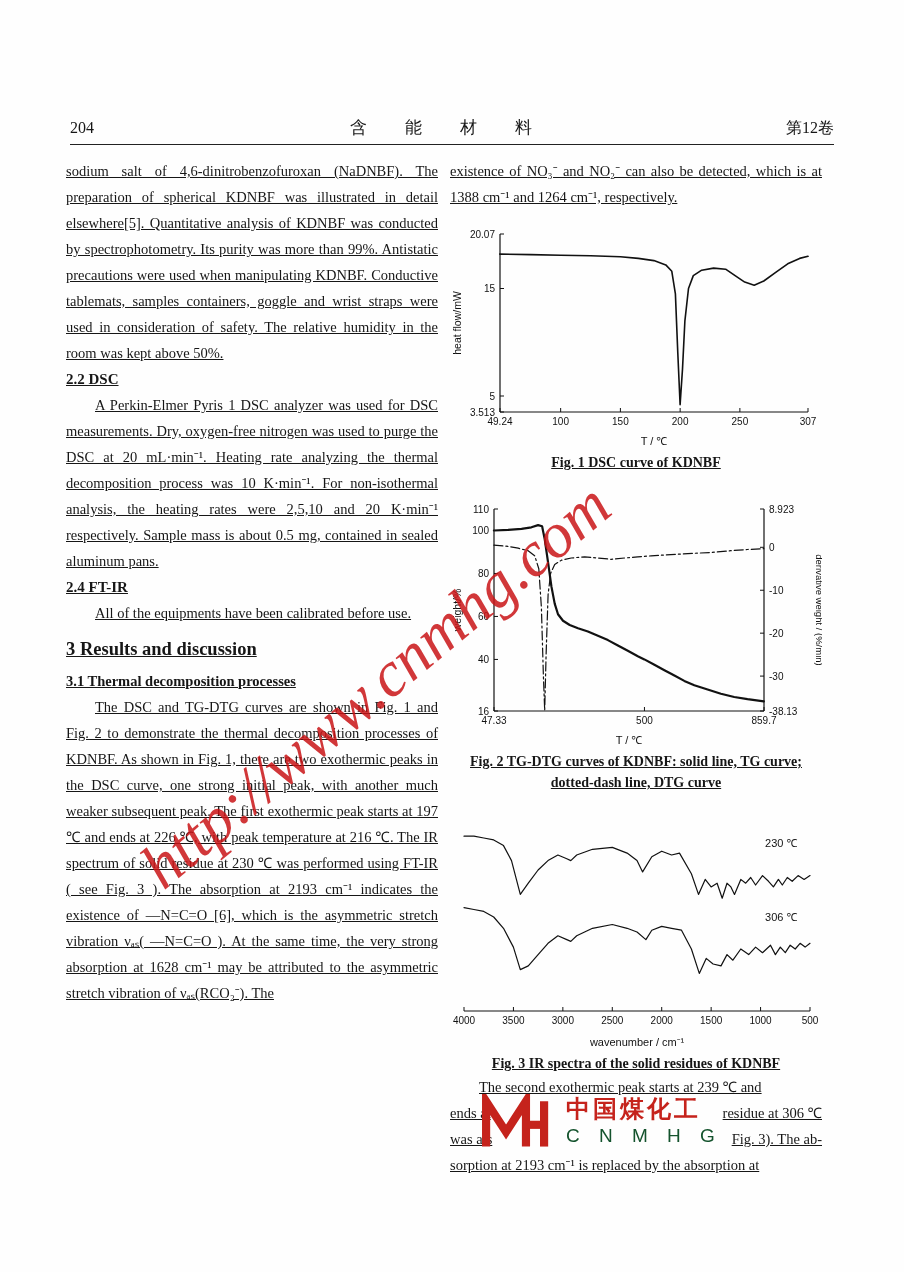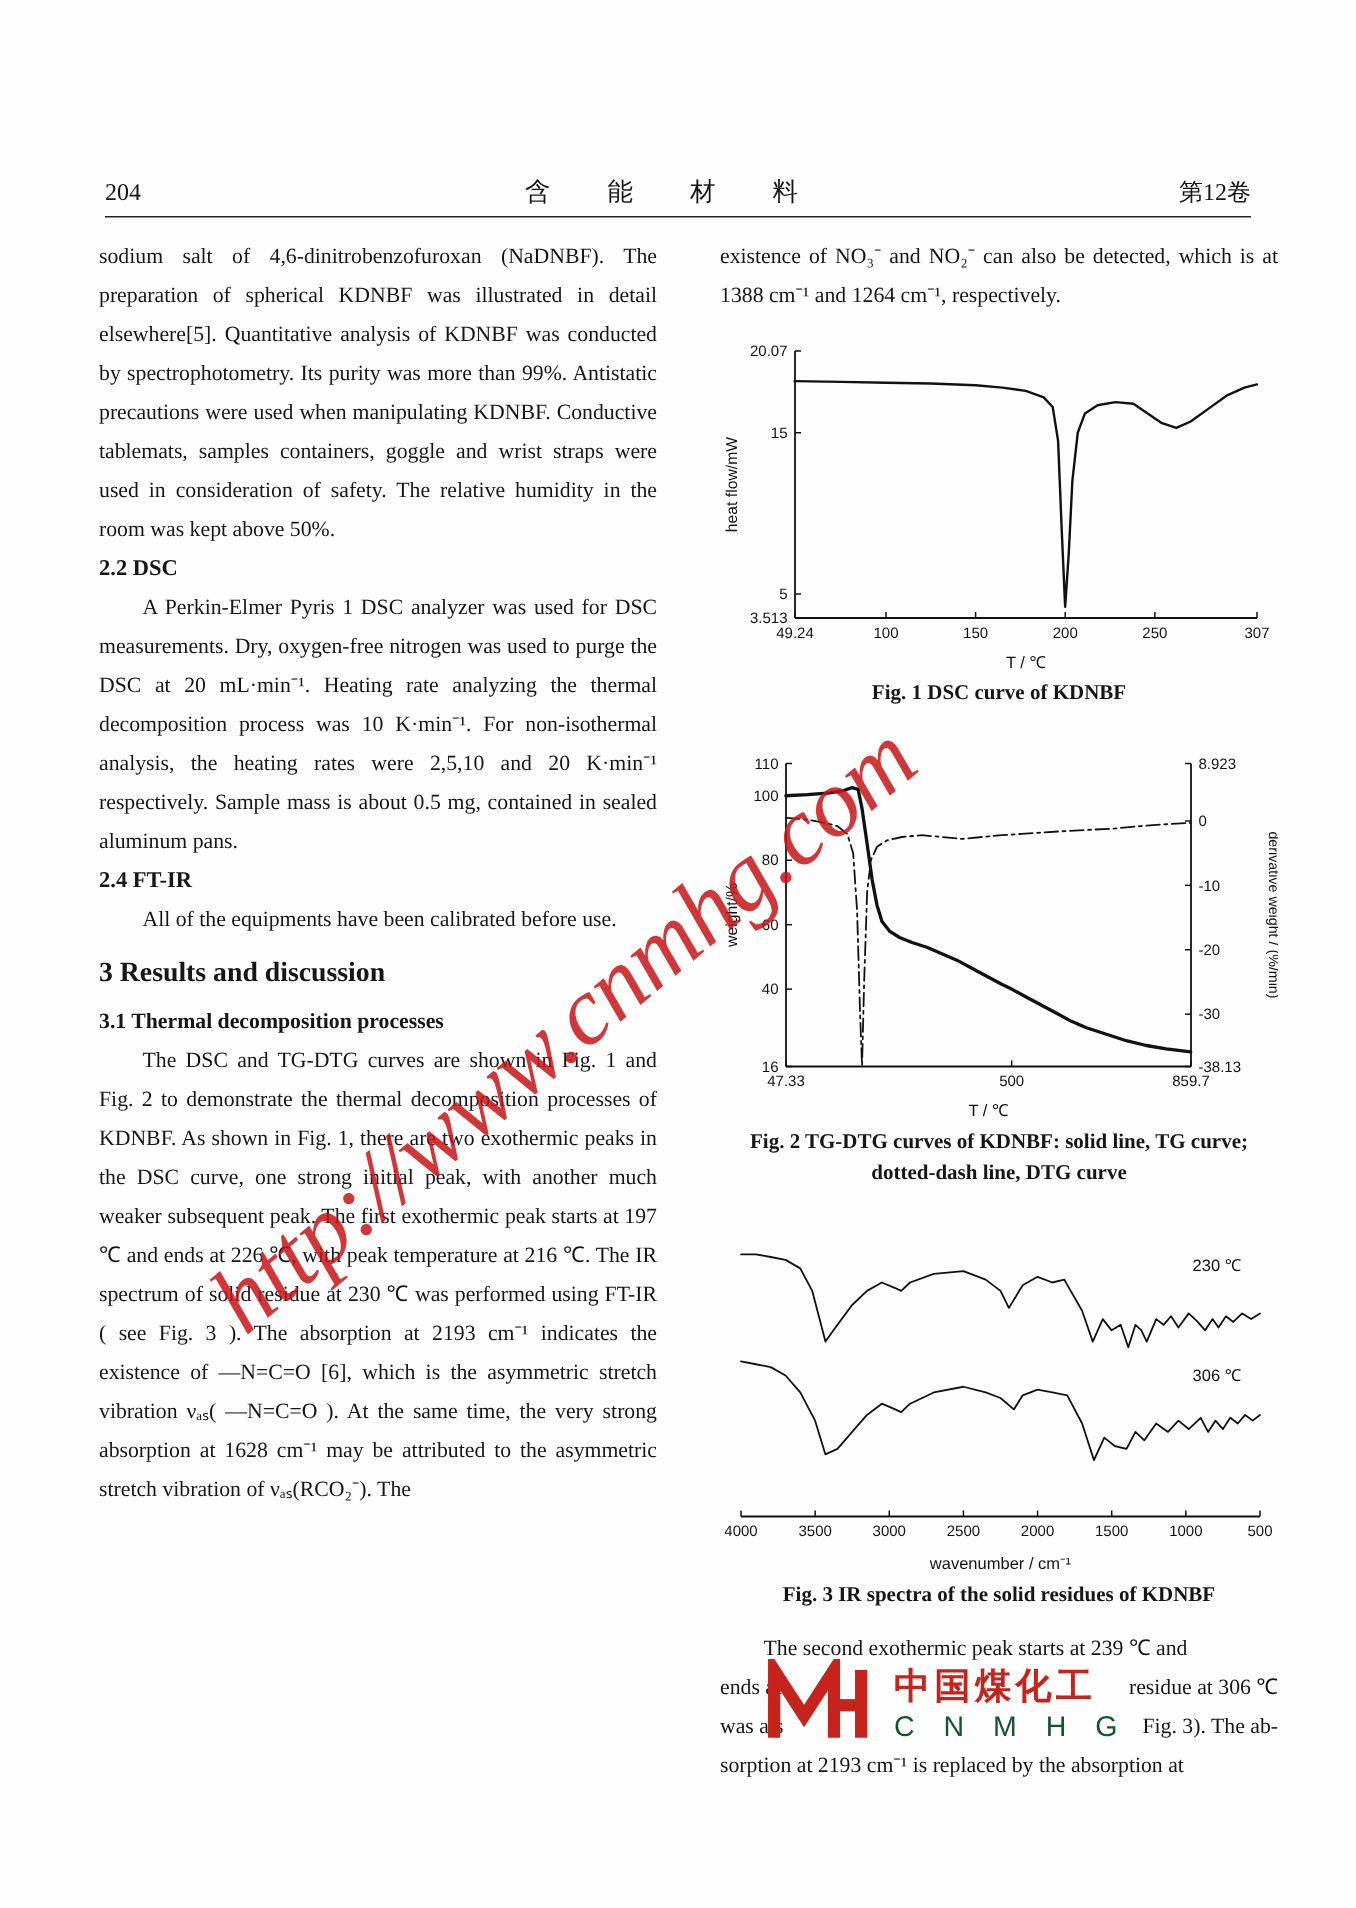--- a/index.html
+++ b/index.html
@@ -9,7 +9,7 @@
   .header-row{display:flex;justify-content:space-between;align-items:baseline;font-size:16px;padding-bottom:5px;}
   .journal-title{font-size:17px;letter-spacing:38px;font-weight:500;margin-left:40px;}
   .header-rule{border:none;border-top:1.8px solid #222;margin:0;}
-  .columns{position:absolute;top:158px;left:66px;display:flex;gap:42px;}
+  .columns{position:absolute;top:158px;left:66px;display:flex;gap:12px;text-decoration:underline;}
   .col{width:372px;font-size:14.5px;line-height:26px;text-align:justify;}
   .col p{margin:0;text-indent:2em;}
   .col p.noindent{text-indent:0;}

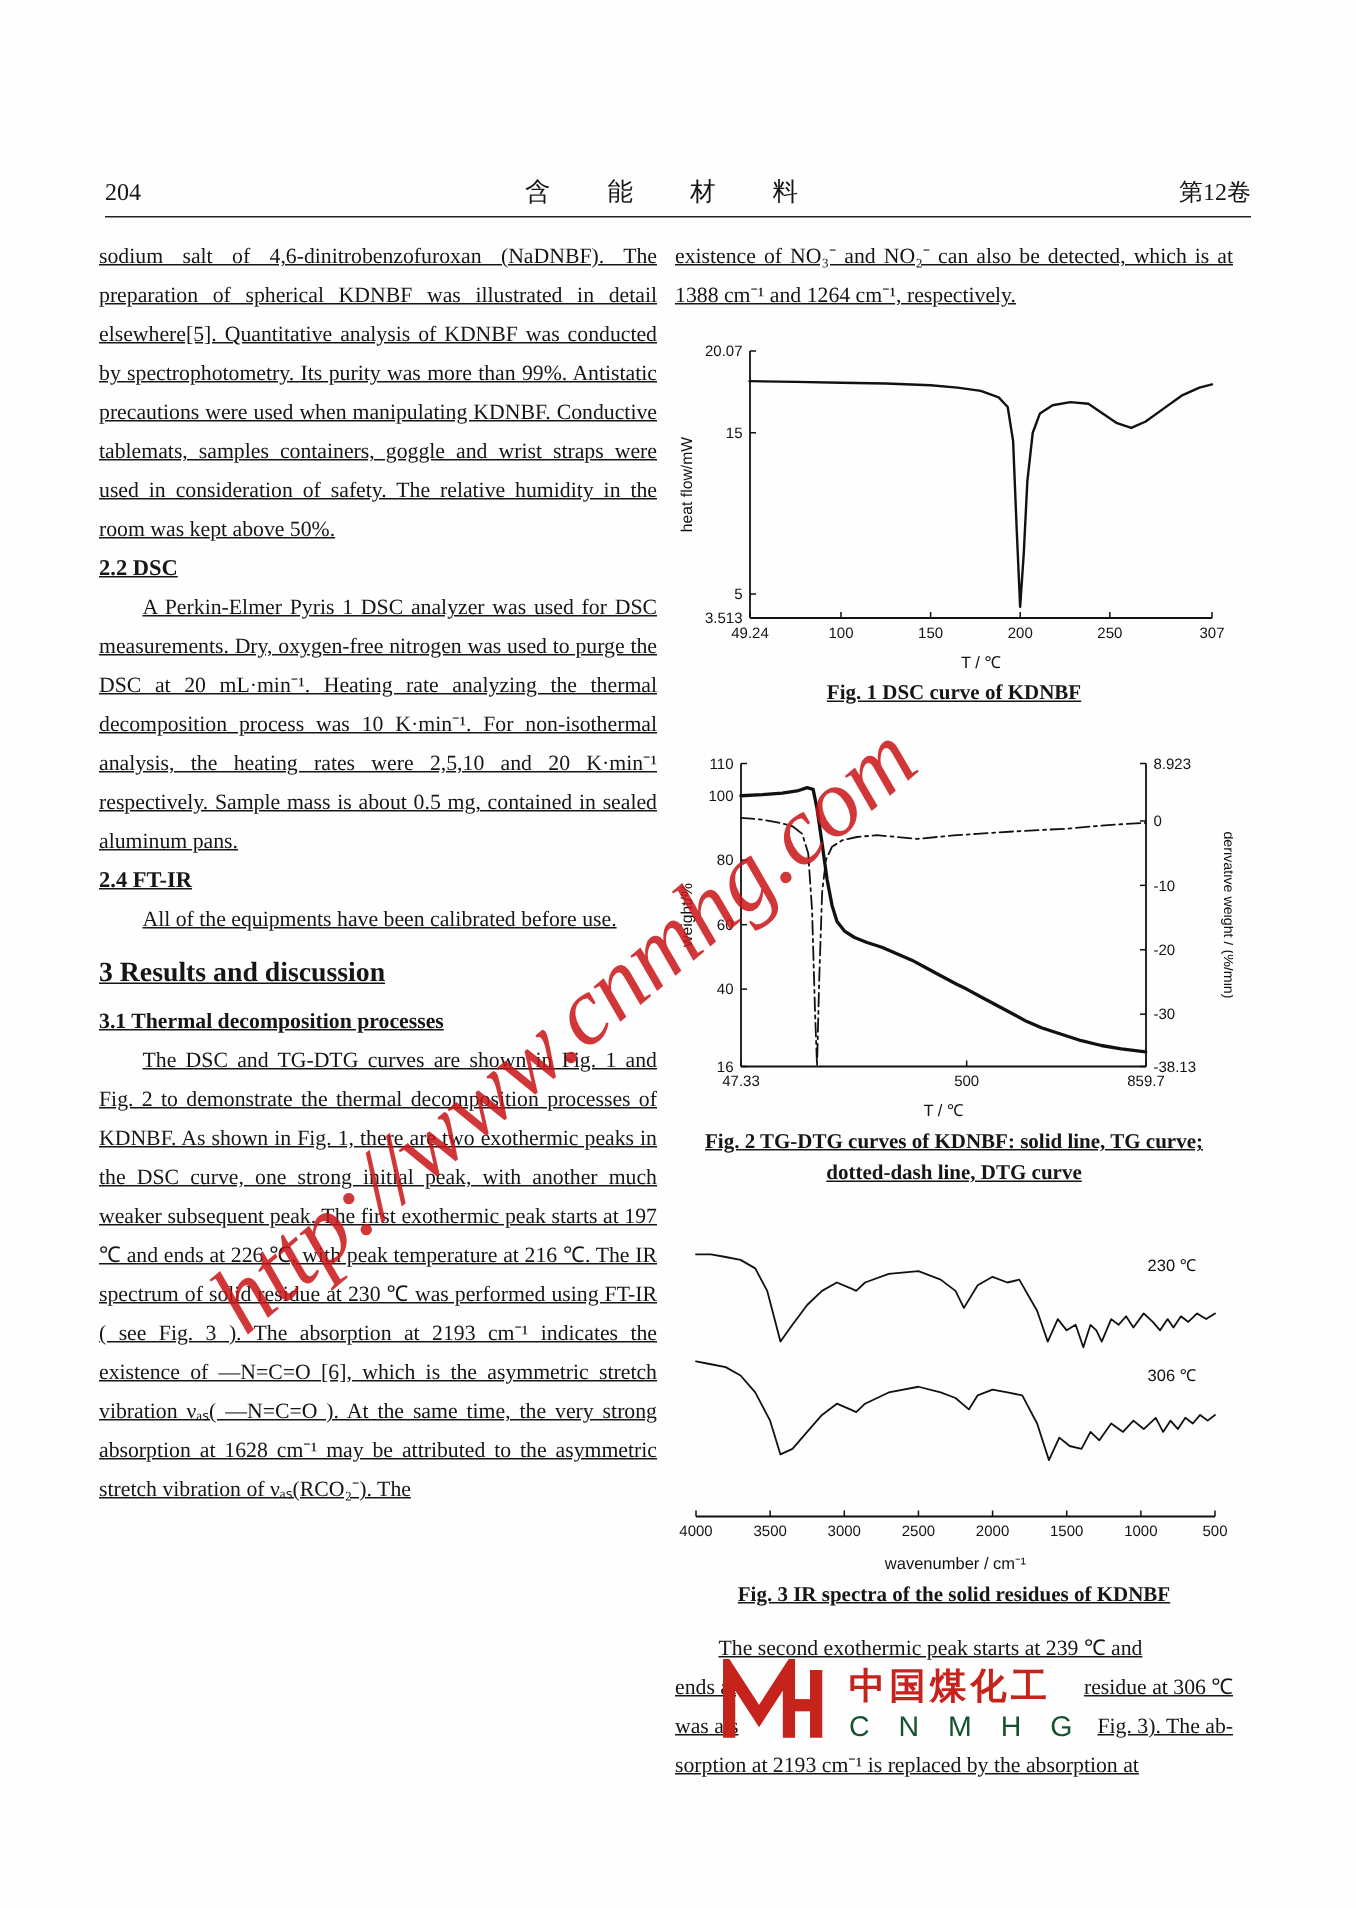--- a/index.html
+++ b/index.html
@@ -21,7 +21,7 @@
   .caption{font-size:14px;font-weight:bold;text-align:center;line-height:21px;}
   .cap-gap{margin-top:2px;}
   .spacer-s{height:10px;} .spacer-m{height:14px;}
-  .p-bottom{position:relative;margin-top:12px;}
+  .p-bottom{position:relative;}
   .pb-row{display:flex;justify-content:space-between;line-height:26px;}
   .pb-line{line-height:26px;}
   .pb-indent{text-indent:2em;}

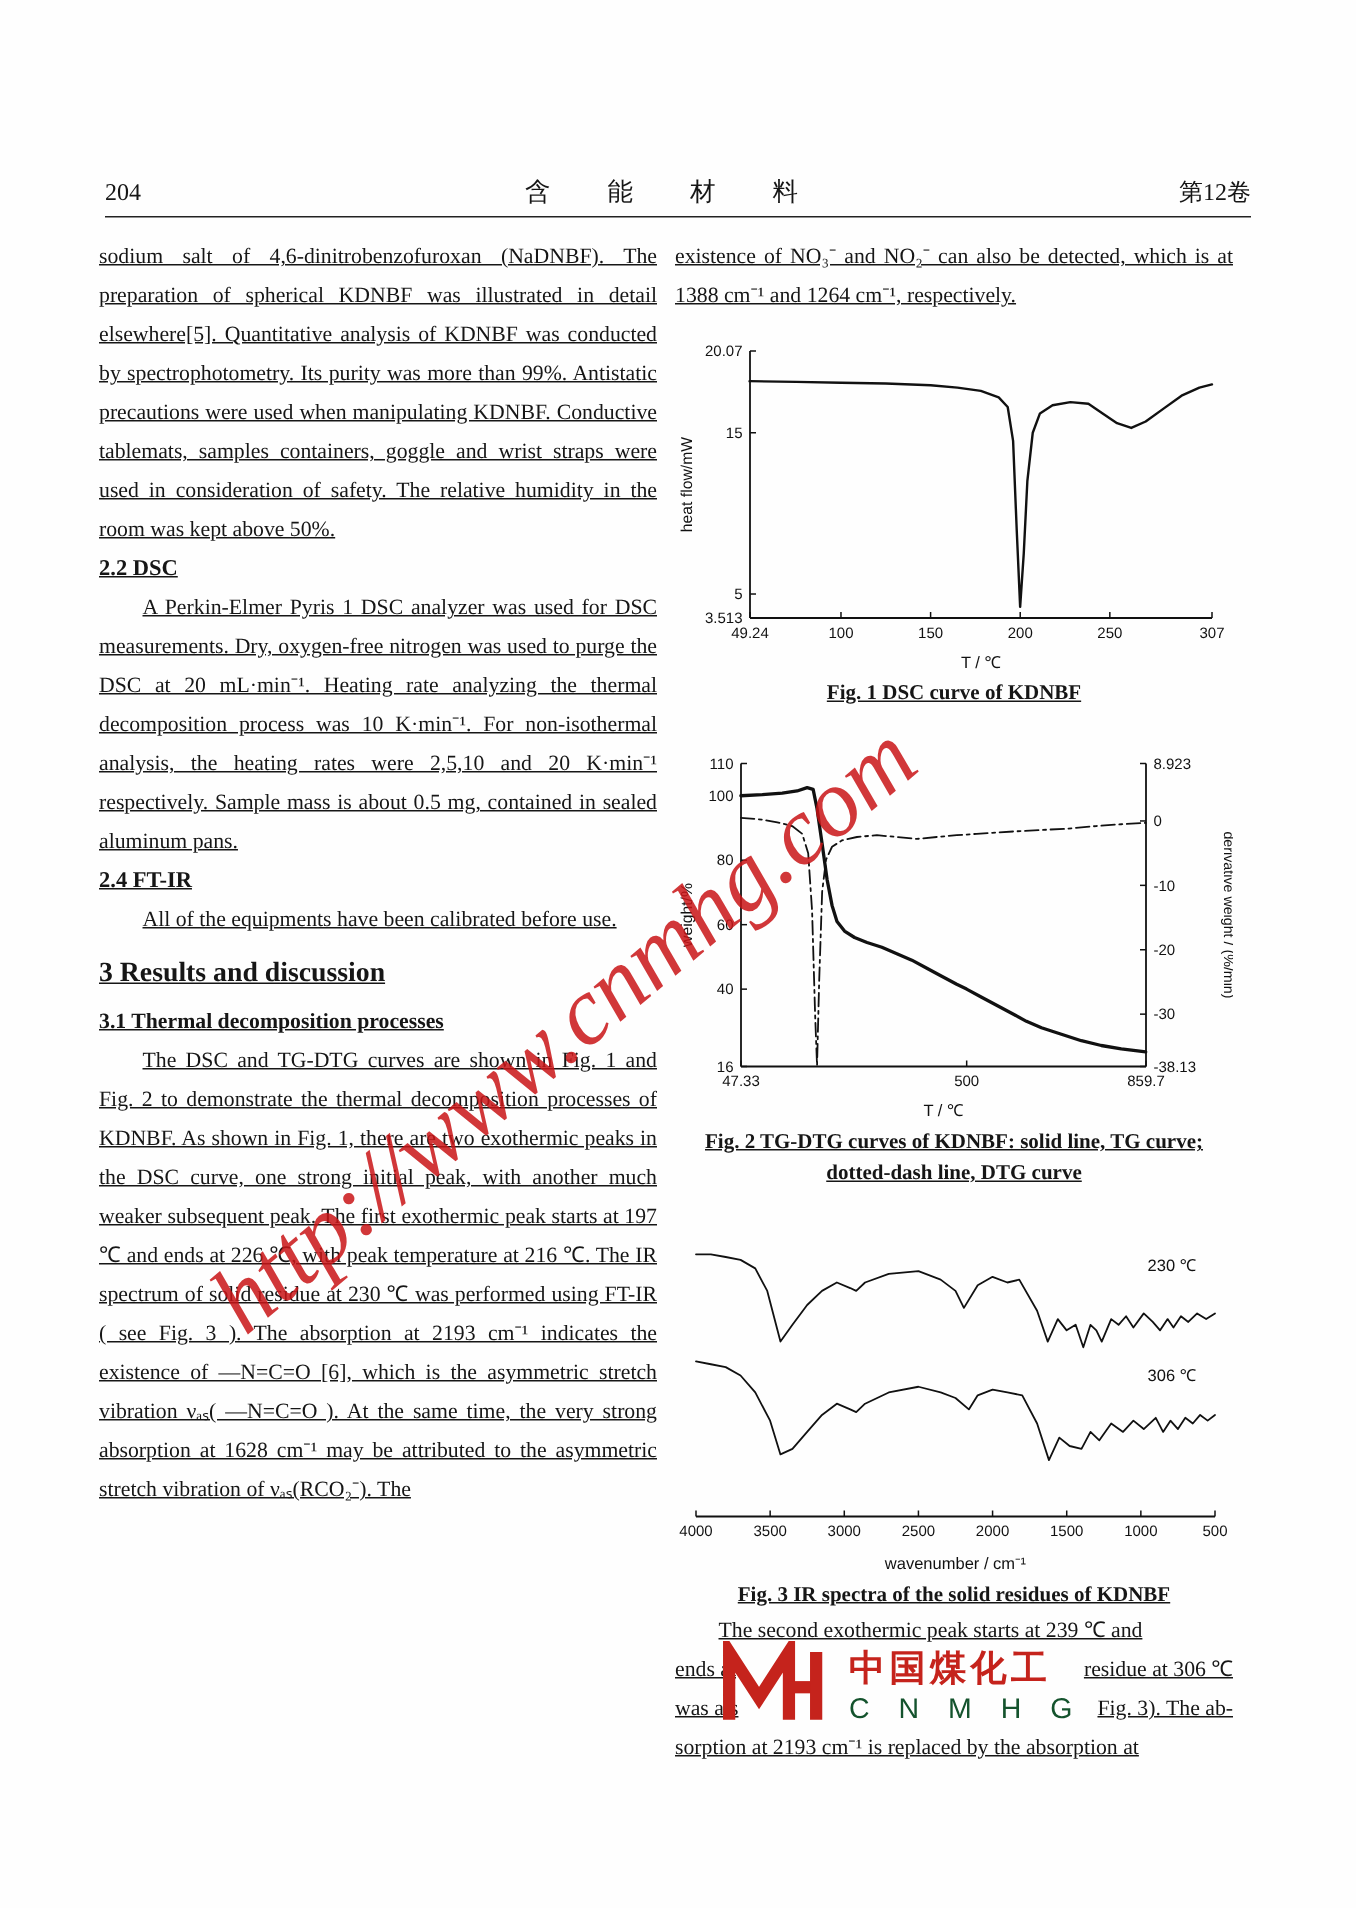--- a/index.html
+++ b/index.html
@@ -27,7 +27,7 @@
   .pb-indent{text-indent:2em;}
   .watermark{position:absolute;left:150px;top:838px;transform:rotate(-40deg);transform-origin:0 50%;
              font-size:64px;font-style:italic;color:rgba(201,20,22,0.85);white-space:nowrap;z-index:6;pointer-events:none;}
-  .logo{position:absolute;left:28px;top:20px;display:flex;gap:12px;align-items:flex-end;z-index:5;}
+  .logo{position:absolute;left:28px;top:20px;display:flex;gap:12px;align-items:flex-start;z-index:5;}
   .logo-text{display:flex;flex-direction:column;line-height:1.25;}
   .logo-cn{color:#c5231c;font-size:24px;font-weight:bold;letter-spacing:3px;font-family:"Liberation Sans",sans-serif;}
   .logo-en{color:#14532d;font-size:19px;letter-spacing:7px;font-family:"Liberation Sans",sans-serif;}

